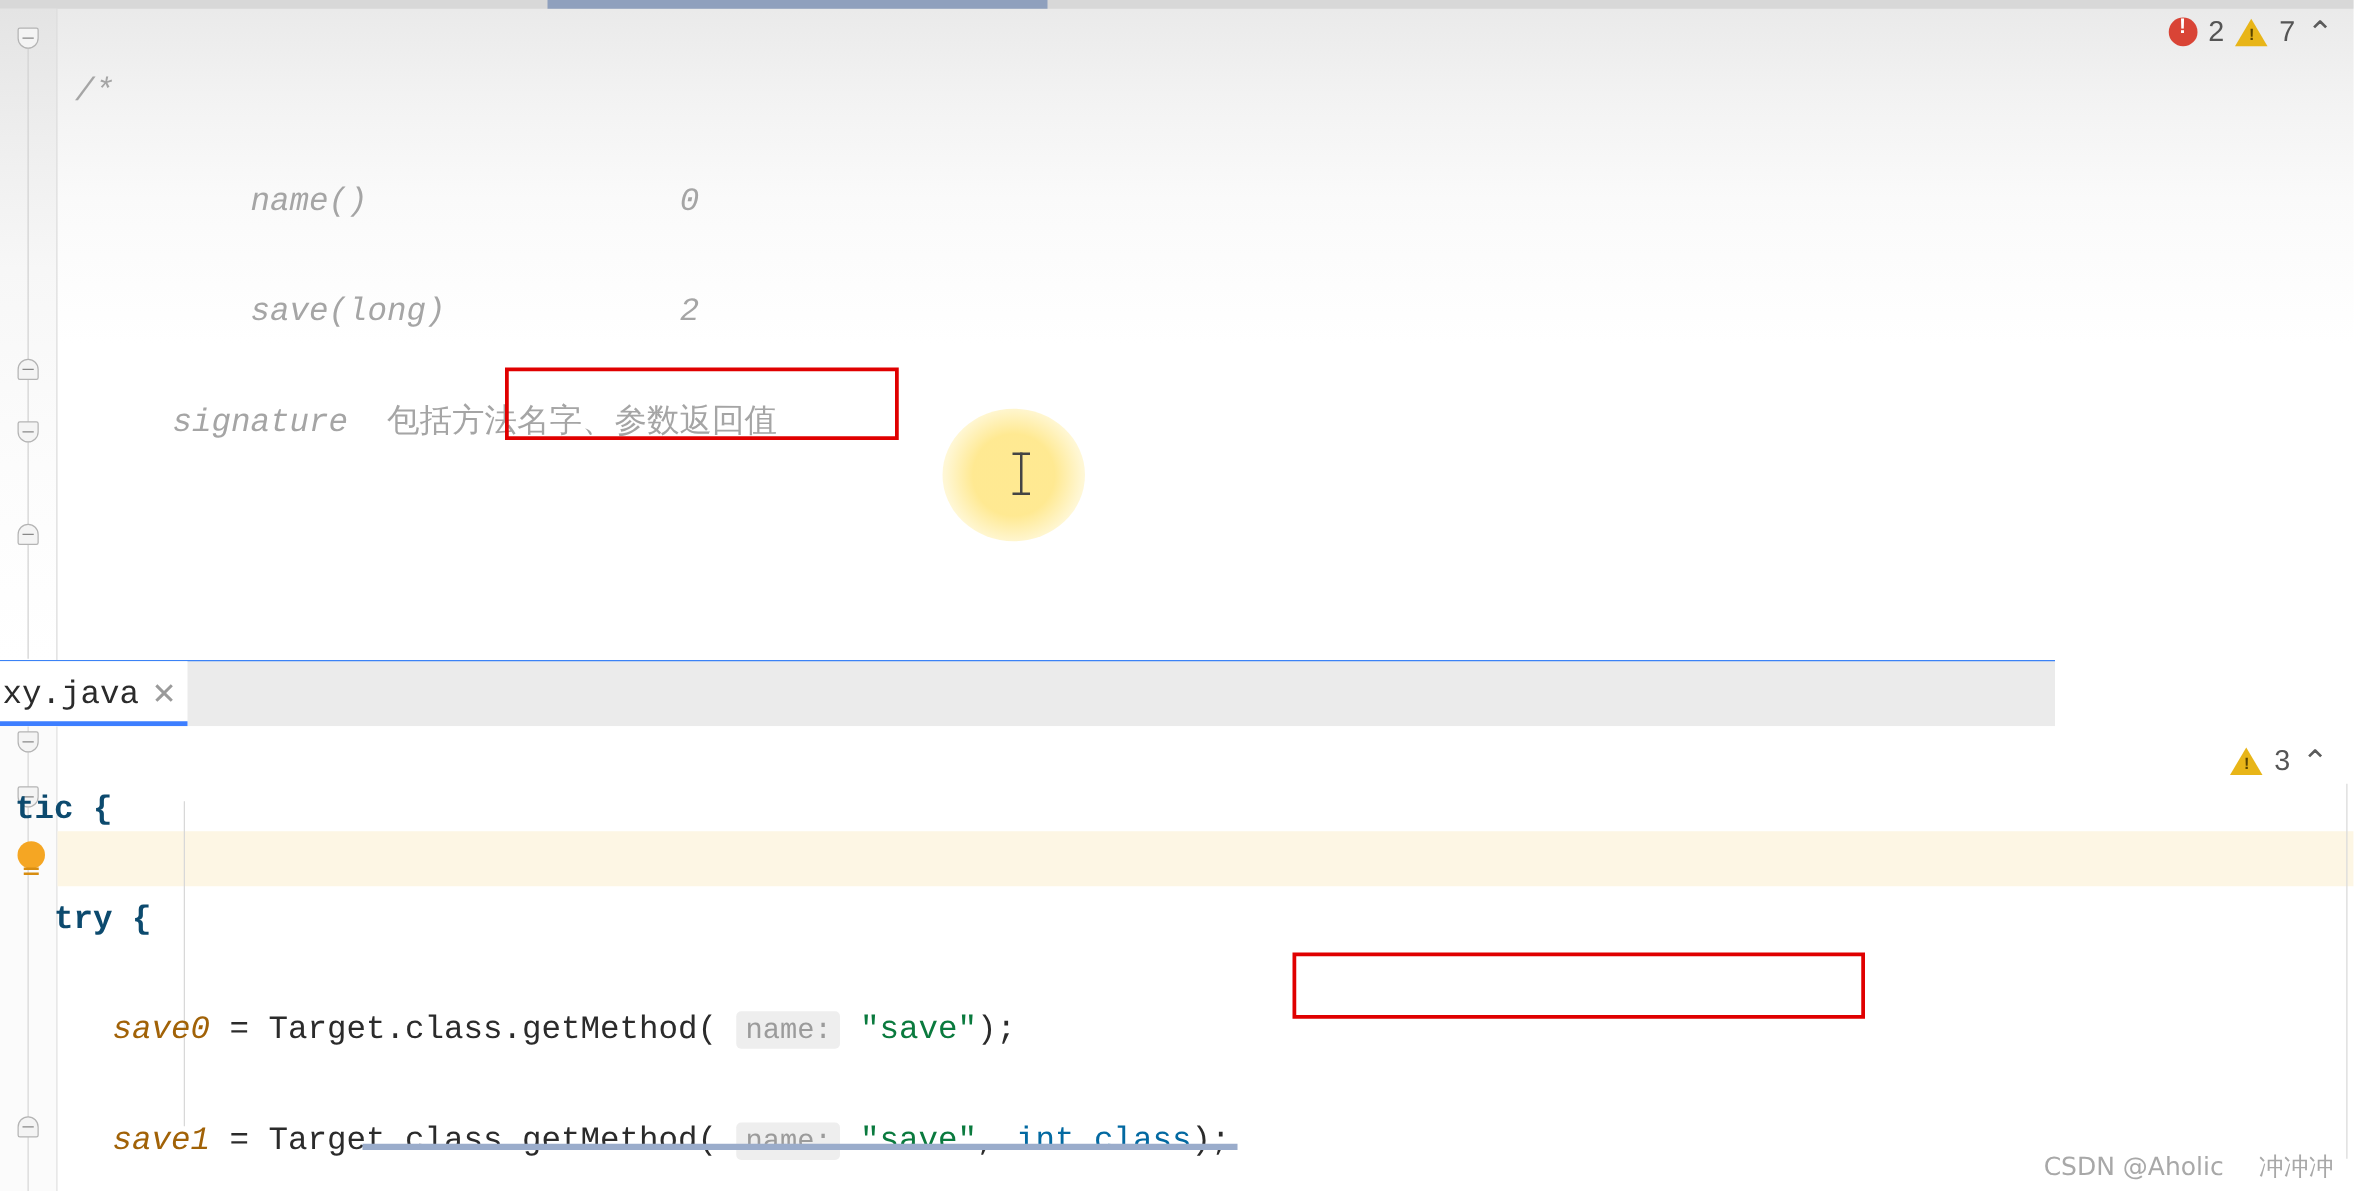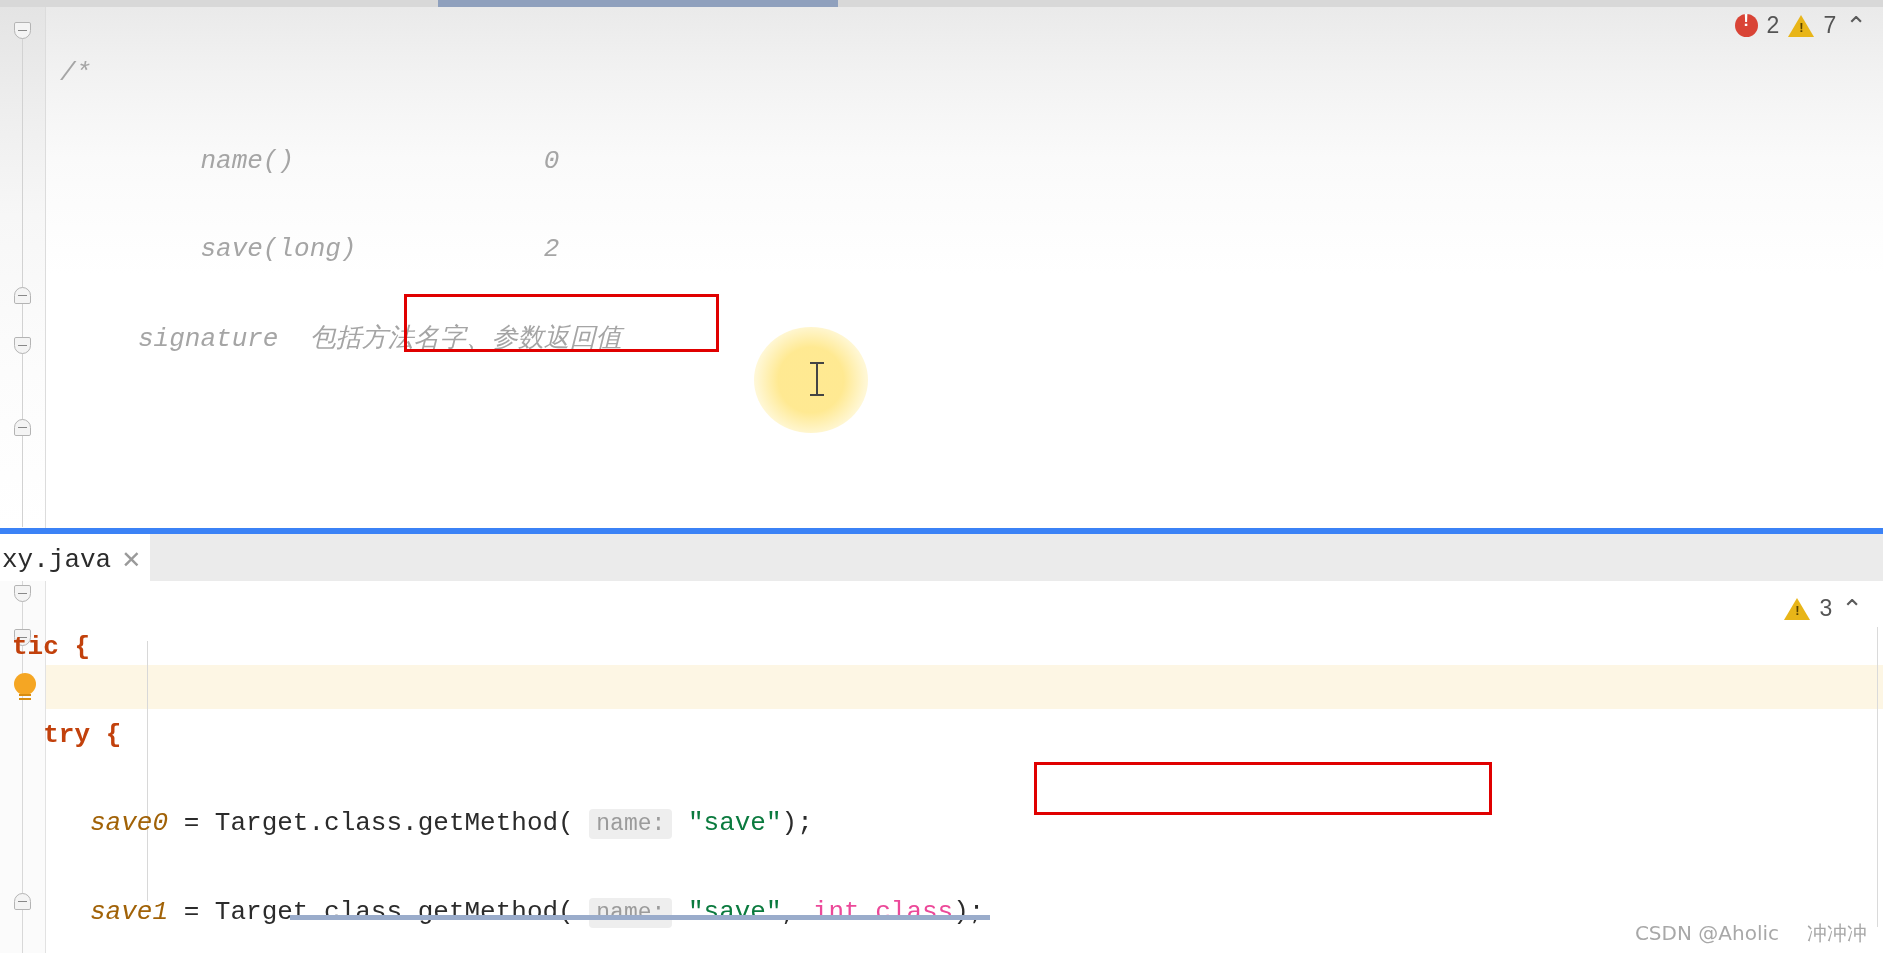--- a/index.html
+++ b/index.html
@@ -64,7 +64,7 @@
     white-space: pre;
   }
   .cmt   { color: #a5a5a5; font-style: italic; }
-  .cmt-cn{ color: #a5a5a5; font-style: italic; font-family: "DejaVu Sans", sans-serif; }
+  .cmt-cn{ color: #a5a5a5; font-family: "DejaVu Sans", sans-serif; }
   .kw    { color: #c2410c; font-weight: 700; }
 
   .redbox {

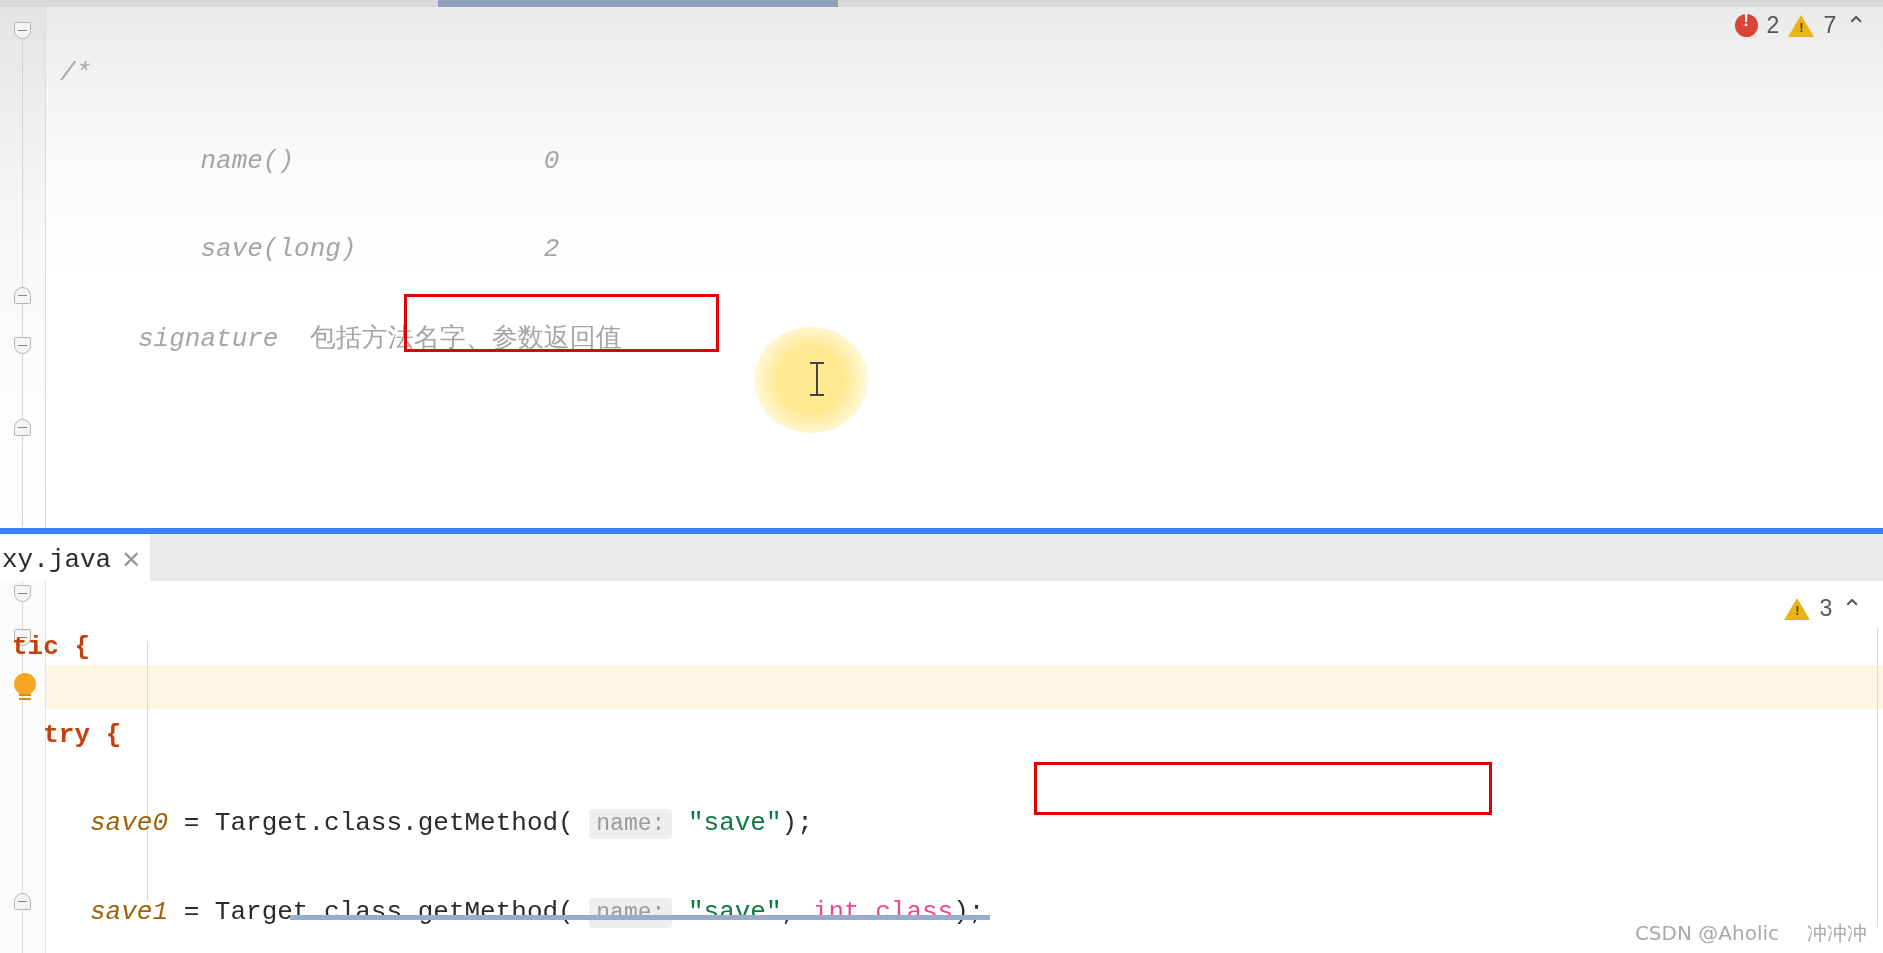--- a/index.html
+++ b/index.html
@@ -124,9 +124,9 @@
 
   
   .tabbar {
-    position: absolute; left: 0; top: 528px; width: 1883px; height: 53px;
+    position: absolute; left: 0; top: 528px; width: 1644px; height: 53px;
     background: #ebebeb;
-    border-top: 6px solid #3b82f6;
+    border-top: 1px solid #3b82f6;
   }
   .tab {
     position: absolute; left: 0; top: 0; width: 150px; height: 52px;

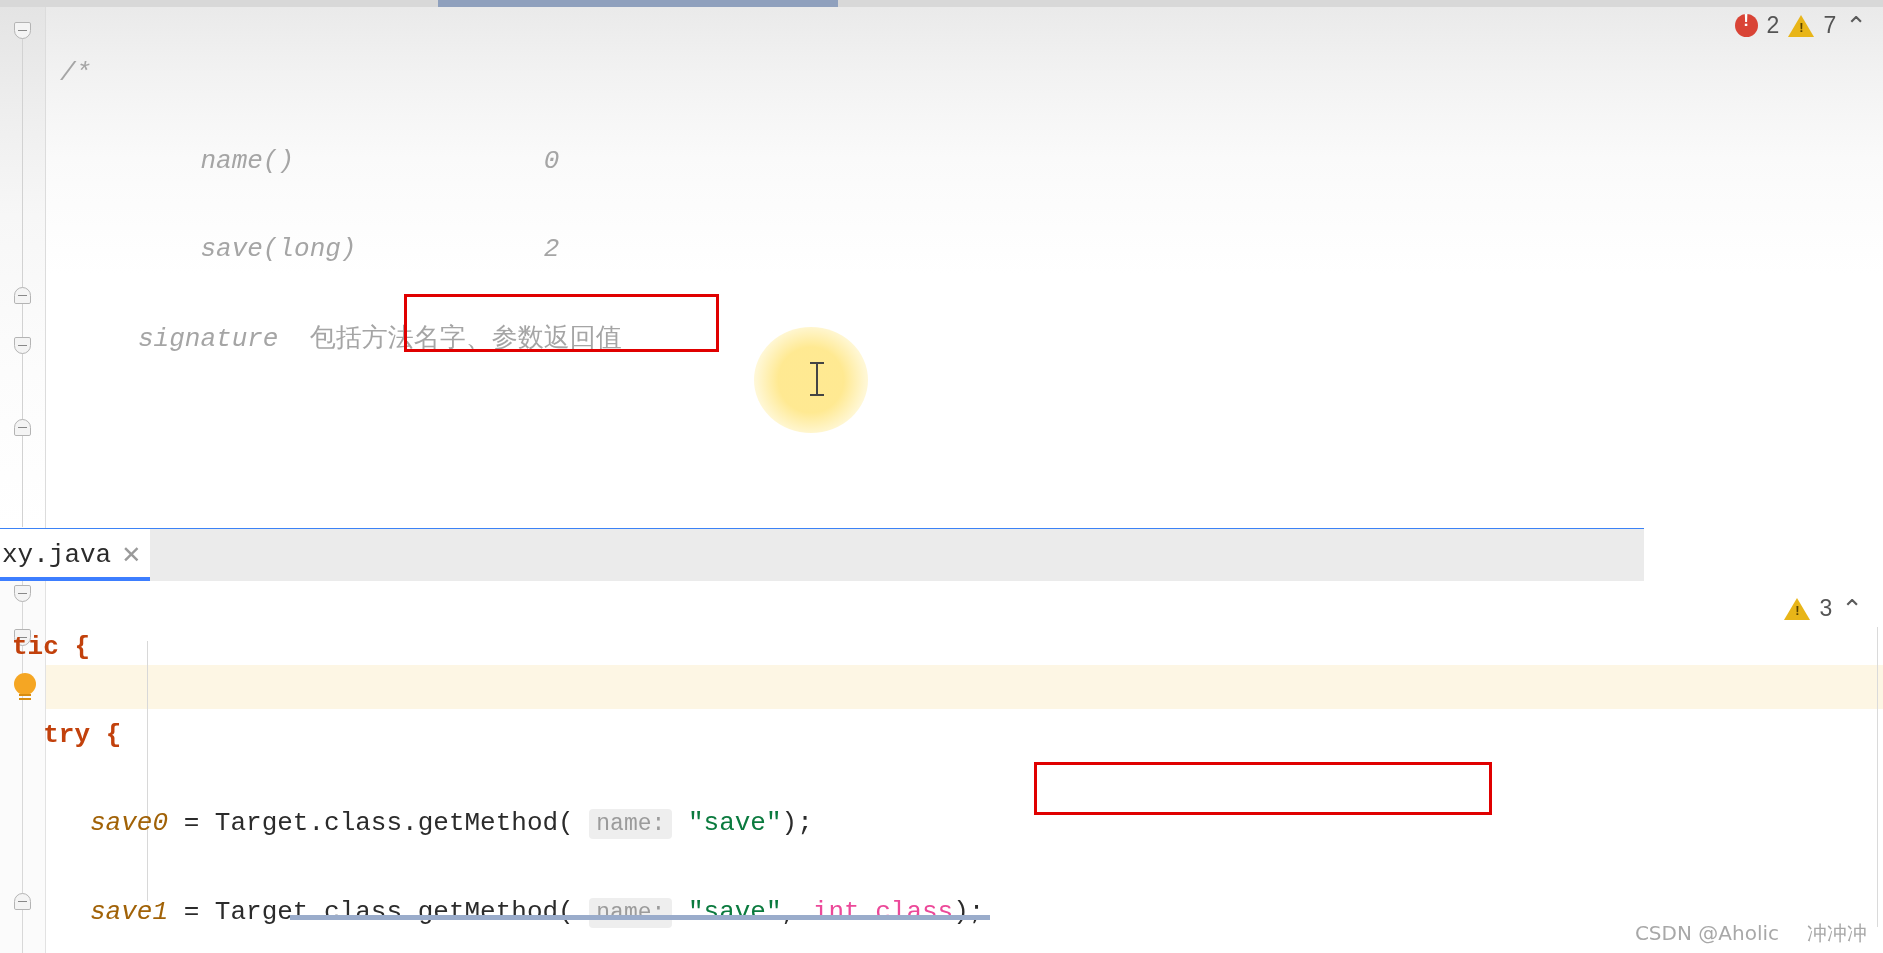--- a/index.html
+++ b/index.html
@@ -65,7 +65,7 @@
   }
   .cmt   { color: #a5a5a5; font-style: italic; }
   .cmt-cn{ color: #a5a5a5; font-family: "DejaVu Sans", sans-serif; }
-  .kw    { color: #c2410c; font-weight: 700; }
+  .kw    { color: #0c4a6e; font-weight: 700; }
 
   .redbox {
     position: absolute;

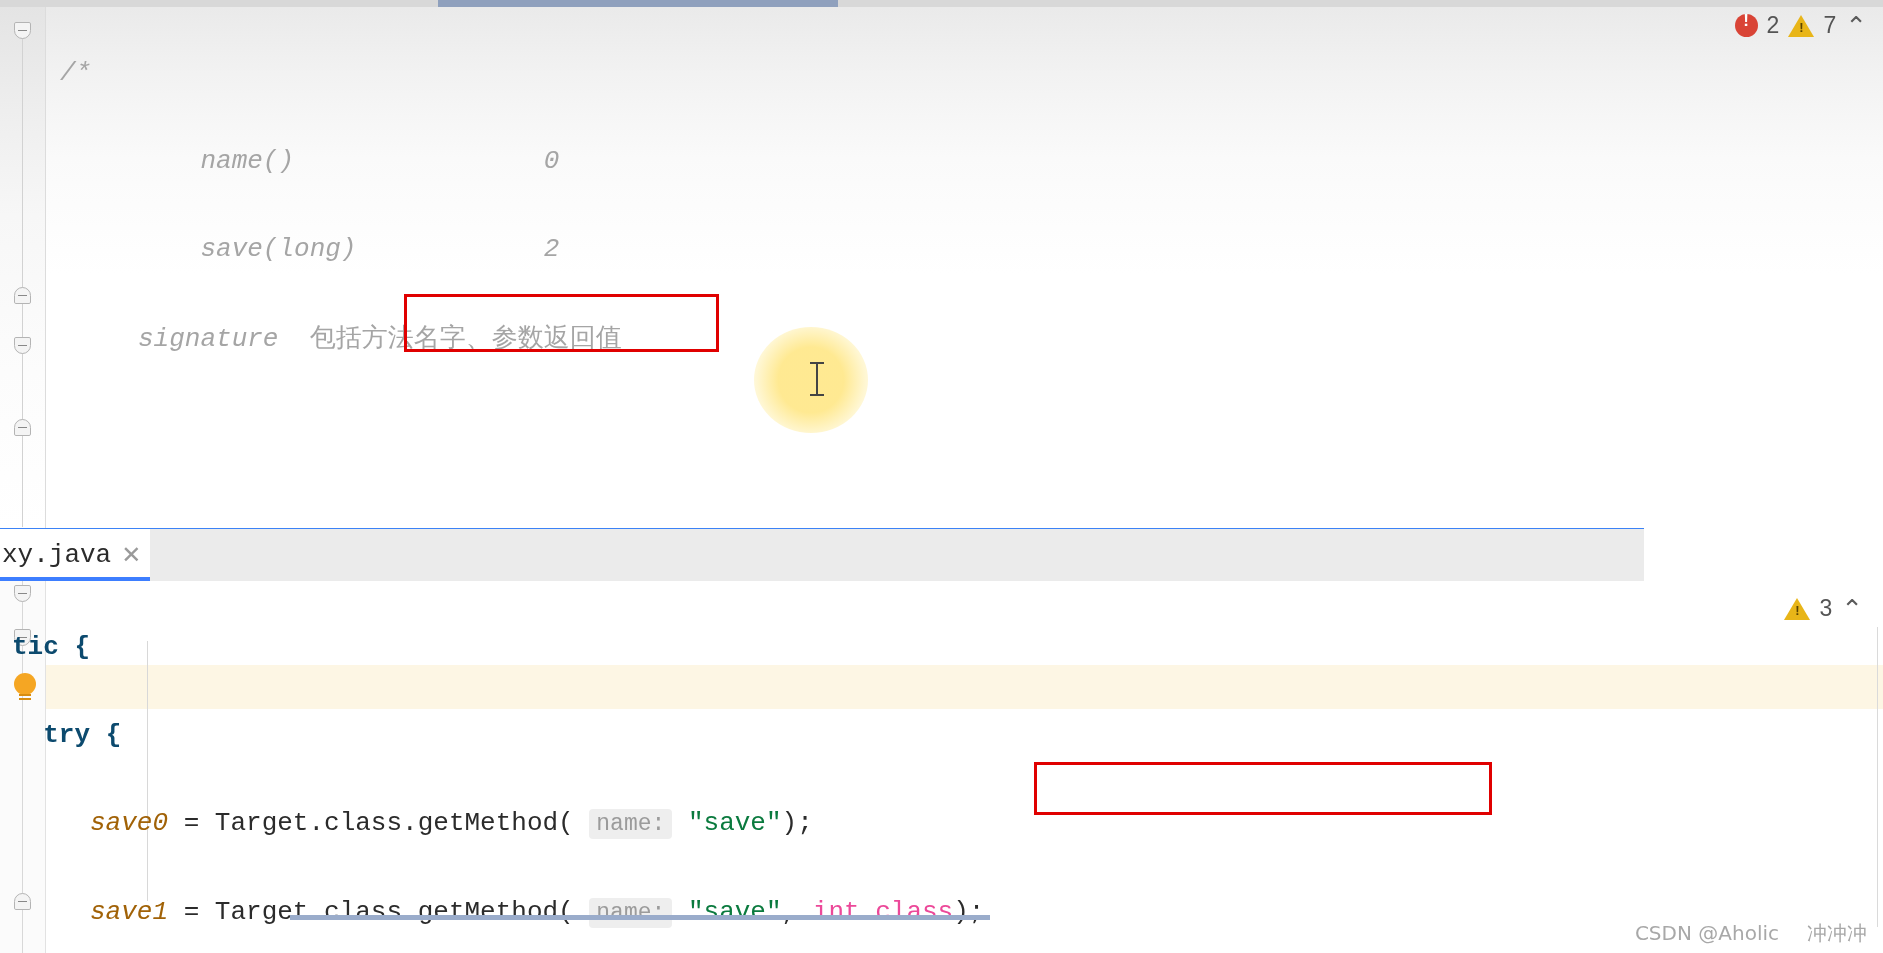--- a/index.html
+++ b/index.html
@@ -183,7 +183,7 @@
     color: #2b2b2b; white-space: pre;
   }
   .str   { color: #0a7a3e; }
-  .type  { color: #ec4899; }
+  .type  { color: #0369a1; }
   .field { color: #a16207; font-style: italic; }
   .hint  {
     color: #9b9b9b; background: #eeeeee; border-radius: 4px;

